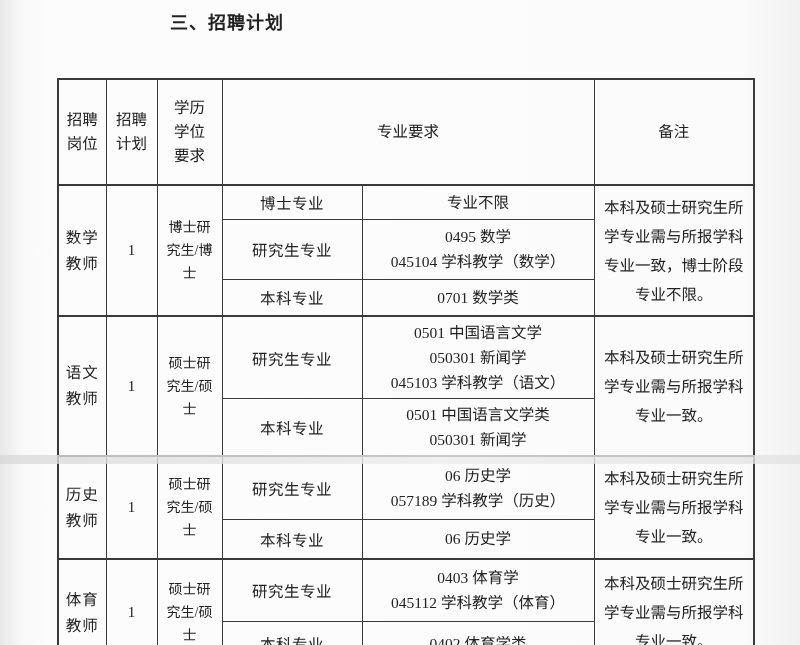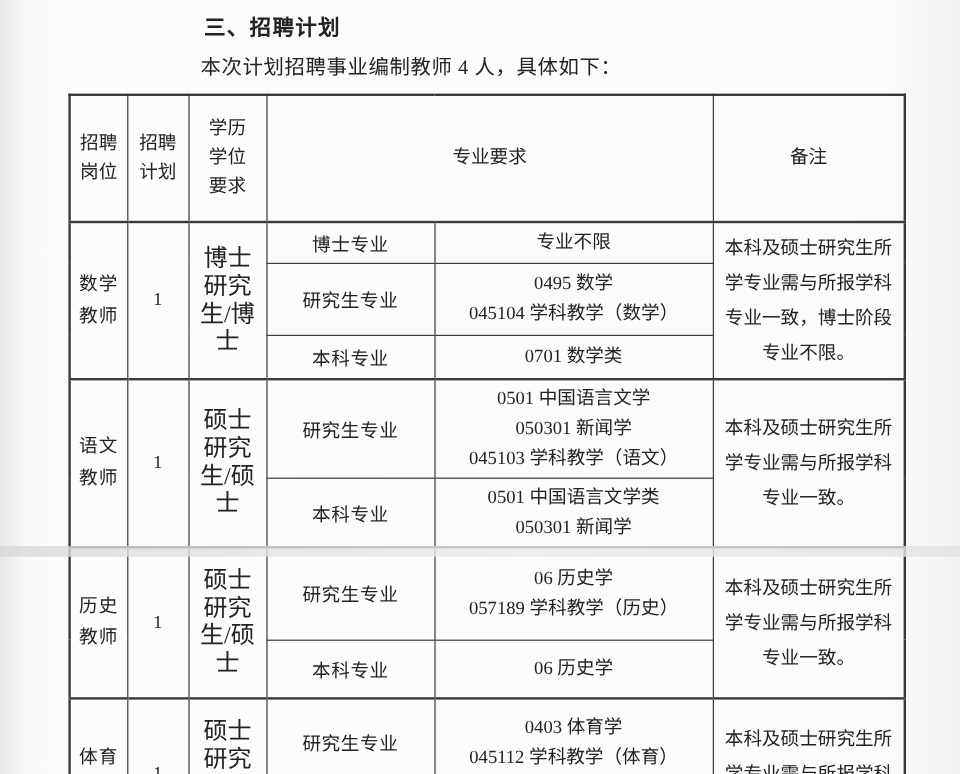--- a/index.html
+++ b/index.html
@@ -77,7 +77,6 @@
 <div class="page">
 
   <div class="section-title">三、招聘计划</div>
-  <div class="intro">本次计划招聘事业编制教师 4 人，具体如下：</div>
 
   <table class="recruit">
     <colgroup>

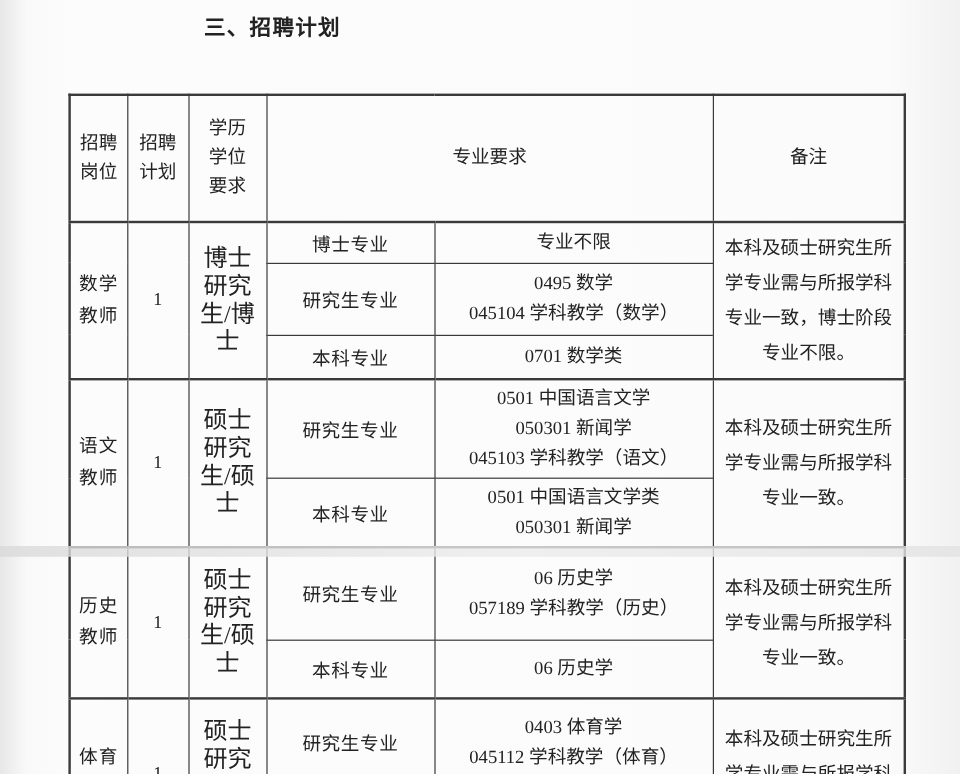--- a/index.html
+++ b/index.html
@@ -51,7 +51,7 @@
 
   td.pos { font-weight: bold; padding: 0 0; line-height: 26px; letter-spacing: 1px; }
   td.plan { font-size: 15px; }
-  td.degree { padding: 16px 7px; line-height: 23px; word-break: break-all; font-size: 20px; }
+  td.degree { padding: 16px 7px; line-height: 23px; word-break: break-all; font-size: 14px; }
   td.lvl { font-weight: bold; letter-spacing: 0.5px; }
   td.val { line-height: 25px; padding: 3px 15px; }
   td.val div { white-space: nowrap; }

